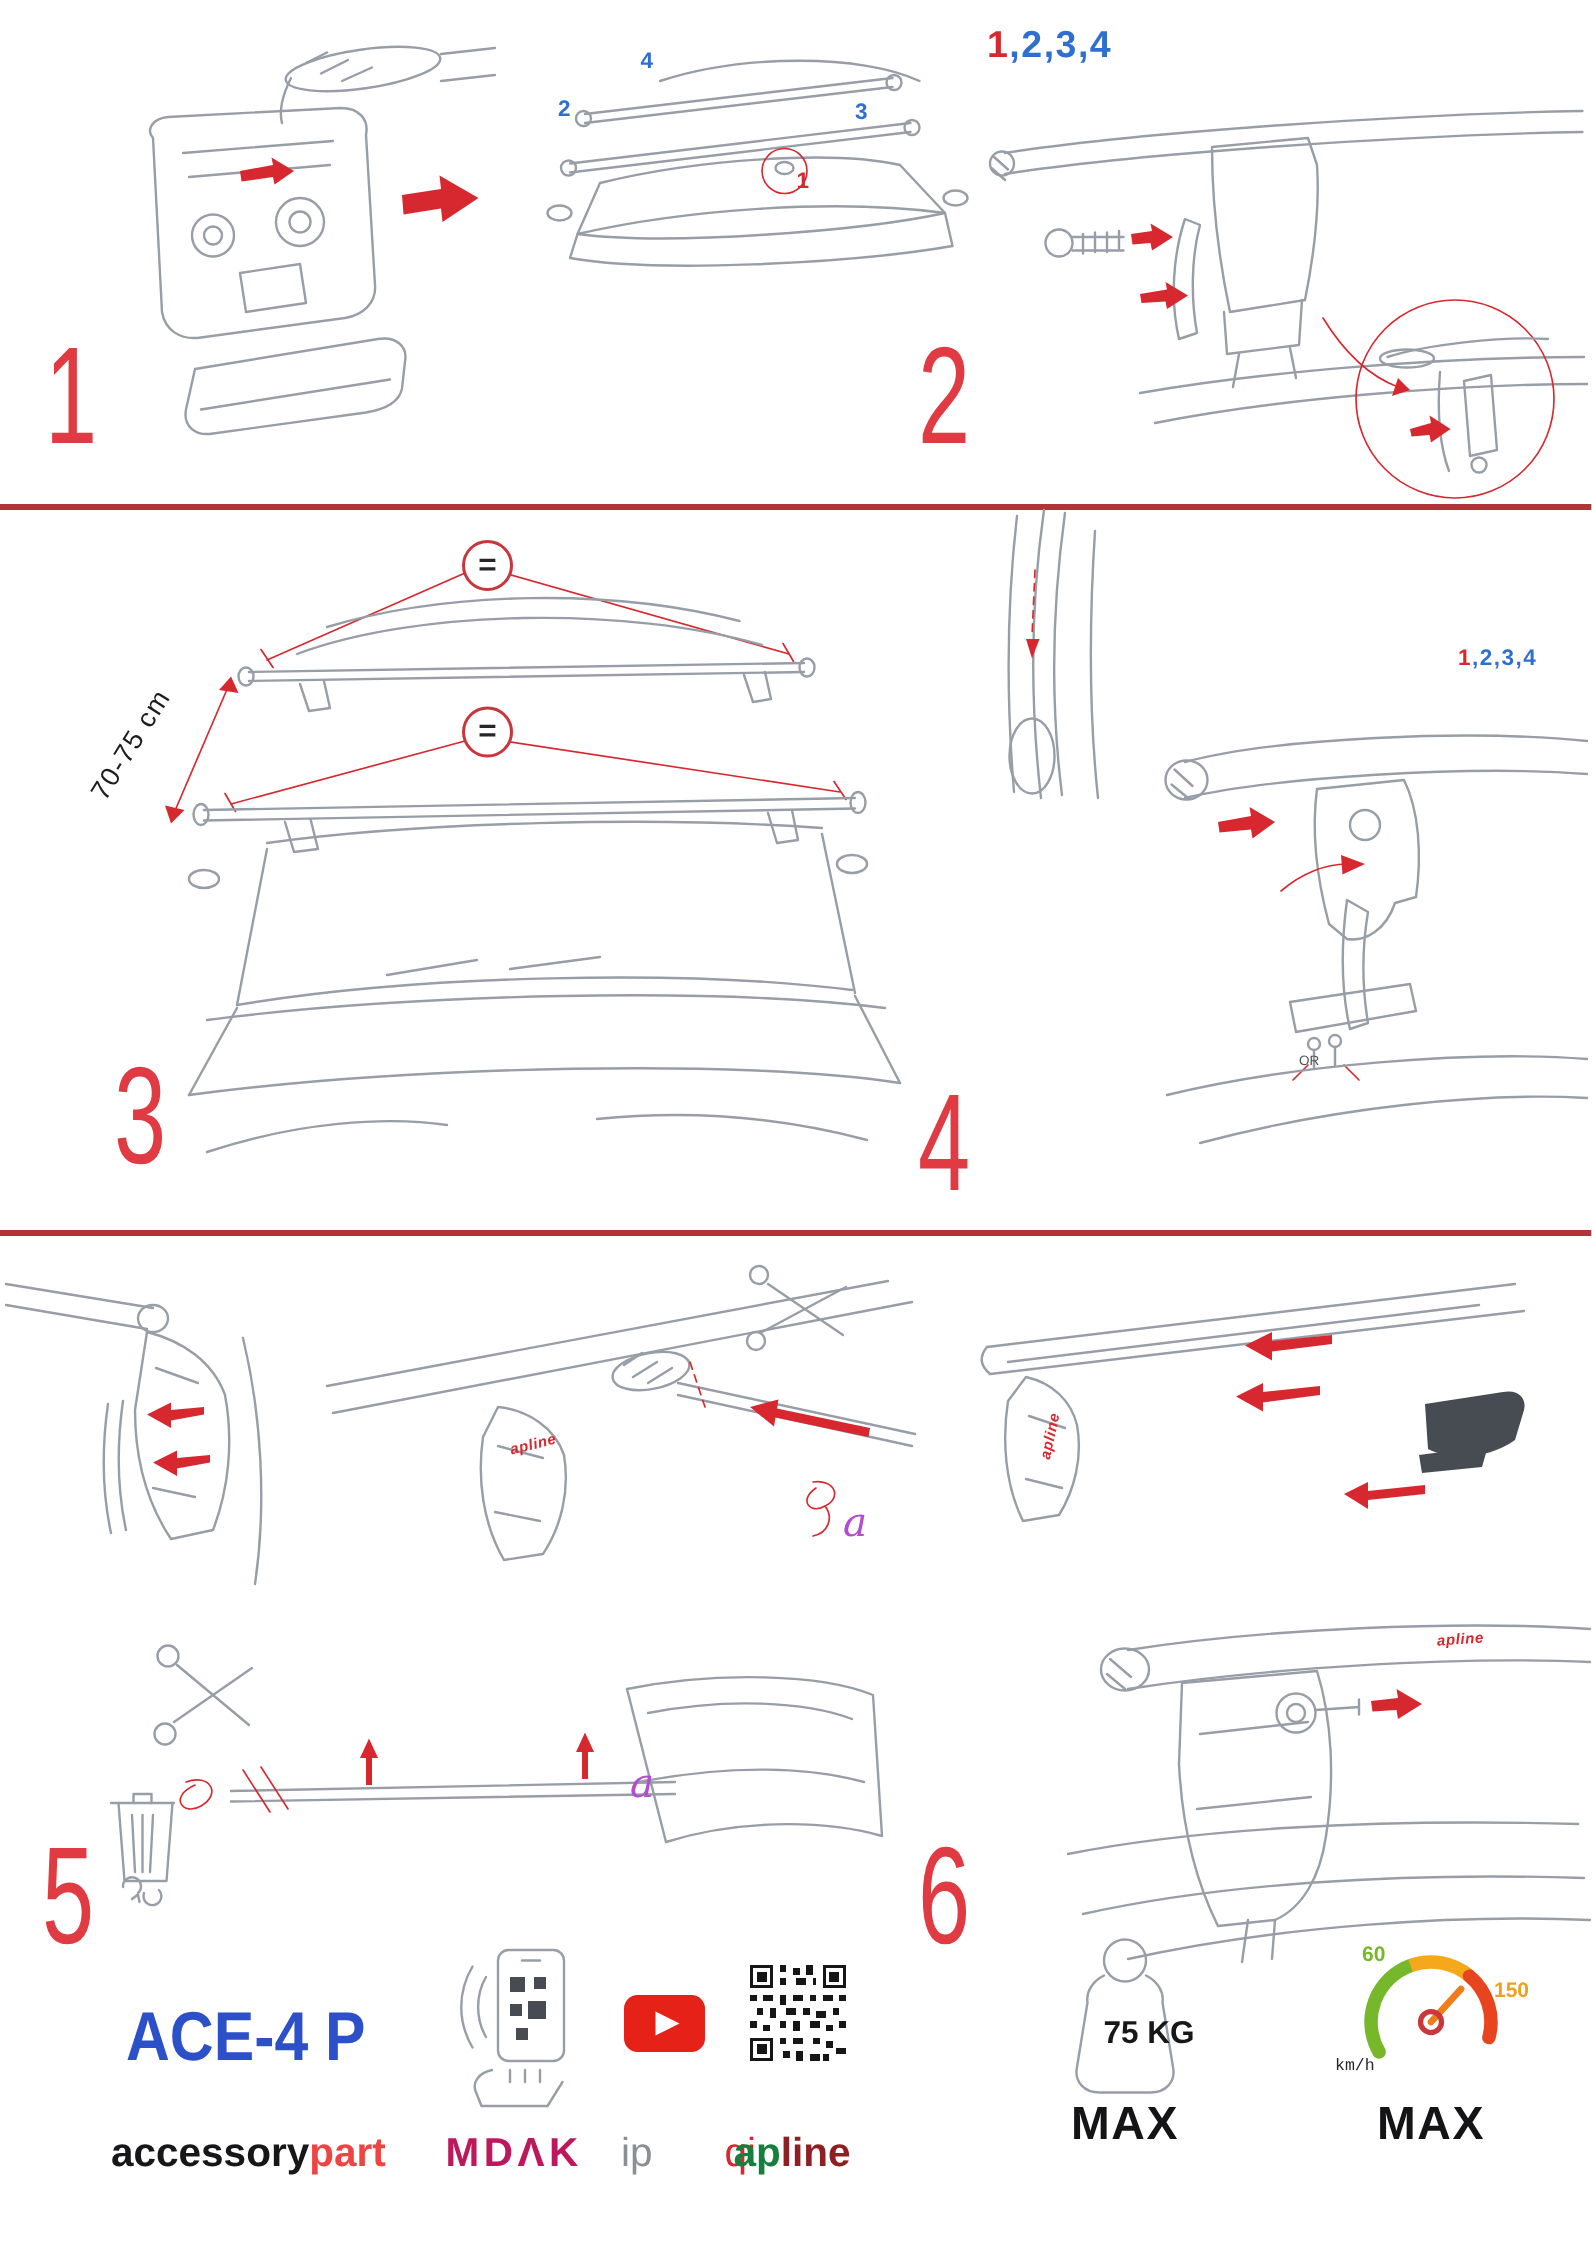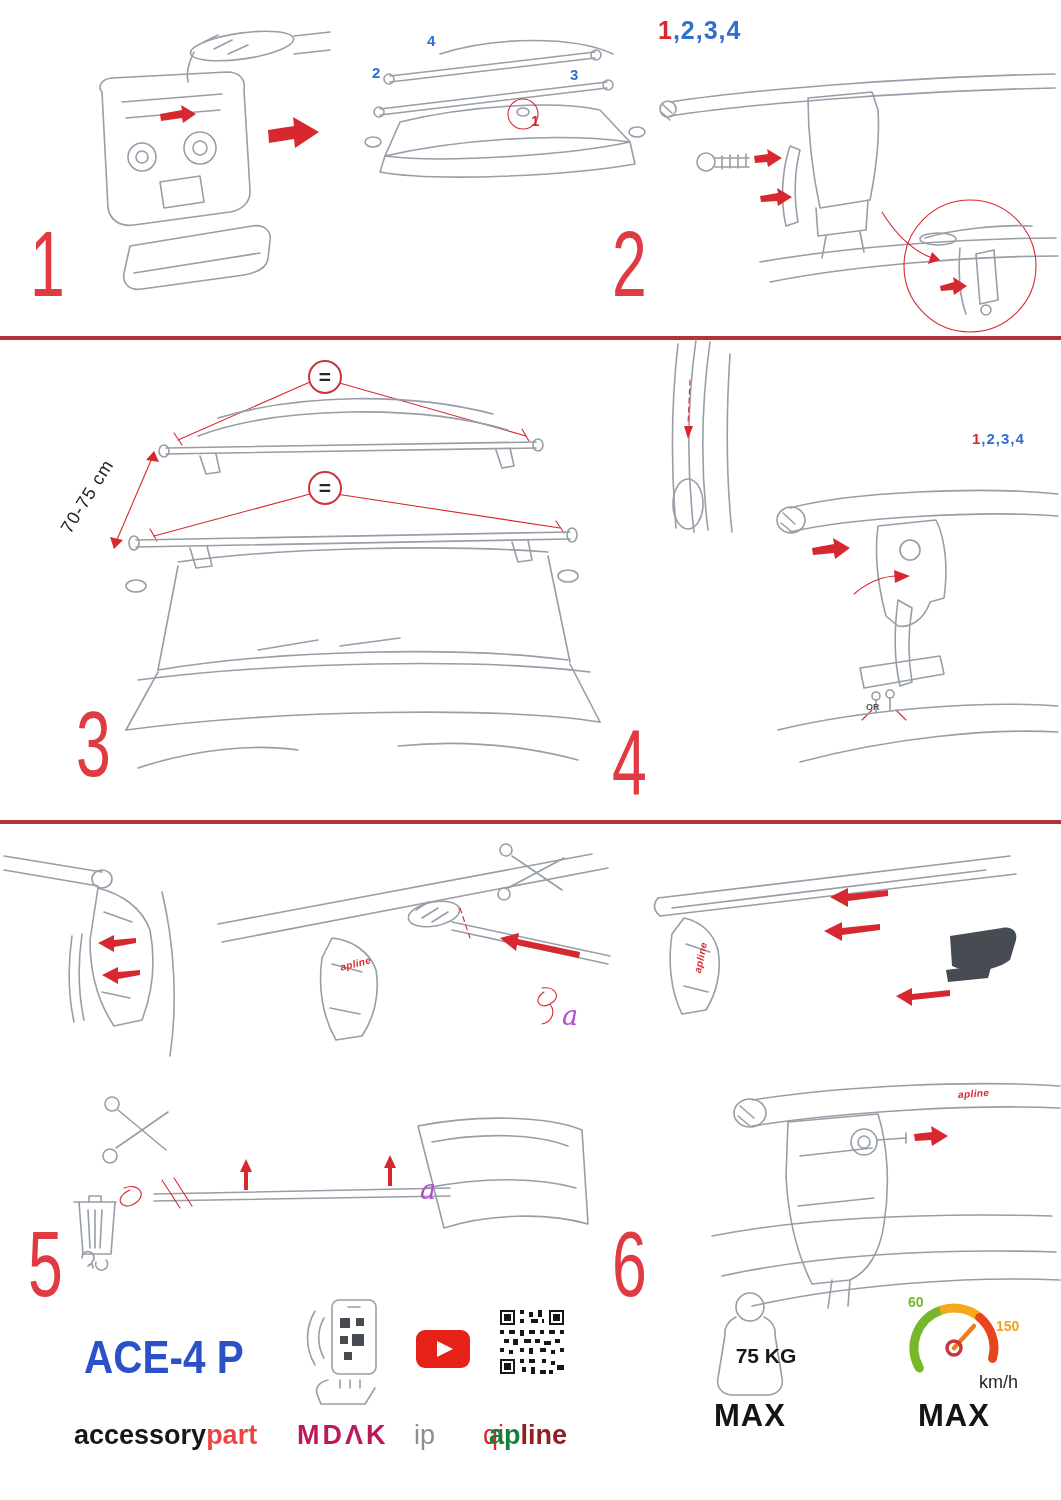--- a/index.html
+++ b/index.html
@@ -29,7 +29,7 @@
     transform:rotate(-58deg); transform-origin:center;
   }
   .item-letter { position:absolute; color:#b44bd2; font-size:27px; font-family:"DejaVu Serif",serif; font-style:italic; }
-  .or-label { position:absolute; font-size:9px; font-weight:700; color:#50545a; }
+  .or-label { position:absolute; font-size:9px; font-weight:400; color:#50545a; }
   .part-logo { position:absolute; color:#d7282f; font-size:10px; font-weight:700; font-style:italic; letter-spacing:.4px; white-space:nowrap; }
   svg.art { position:absolute; overflow:visible; }
   .art * { fill:none; stroke:#979ea7; stroke-width:1.6; stroke-linecap:round; stroke-linejoin:round; }

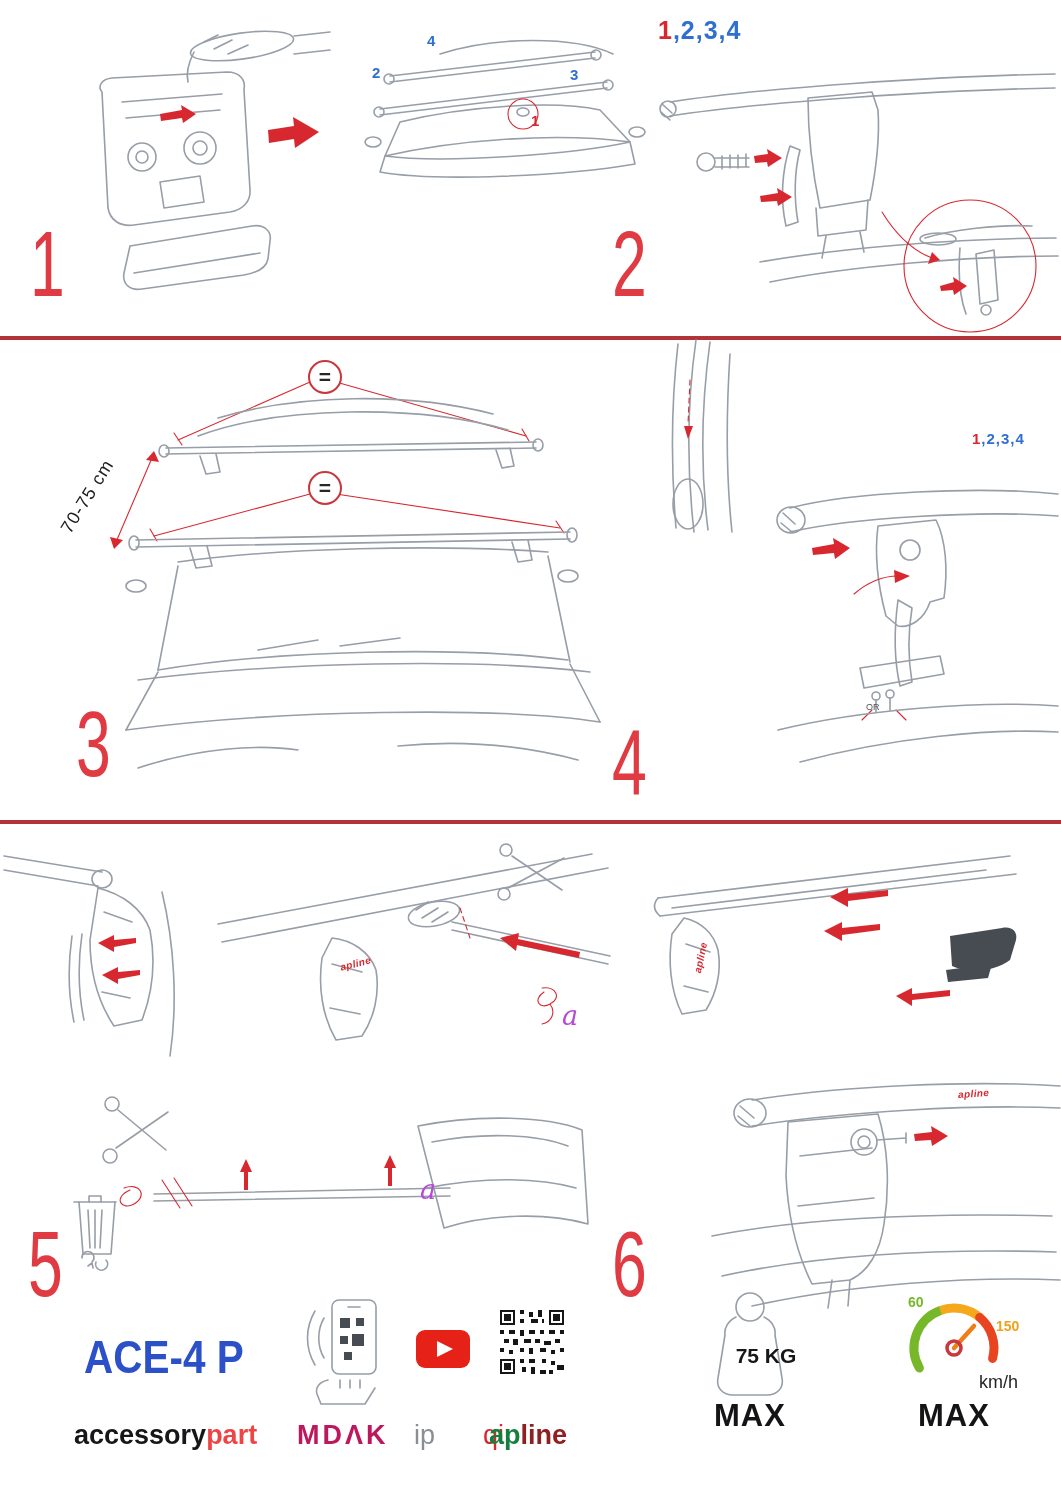--- a/index.html
+++ b/index.html
@@ -54,7 +54,7 @@
   .limit-value { position:absolute; font-size:21px; font-weight:700; color:#17171a; text-align:center; }
   .max-label { position:absolute; font-size:31px; font-weight:700; color:#141416; text-align:center; letter-spacing:1px; }
   .speed-tick { position:absolute; font-size:14px; font-weight:700; }
-  .speed-unit { position:absolute; font-size:18px; color:#26262a; text-align:right; }
+  .speed-unit { position:absolute; font-size:11px; color:#26262a; text-align:left;font-family:Liberation Mono, monospace; }
 </style>
 </head>
 <body>

